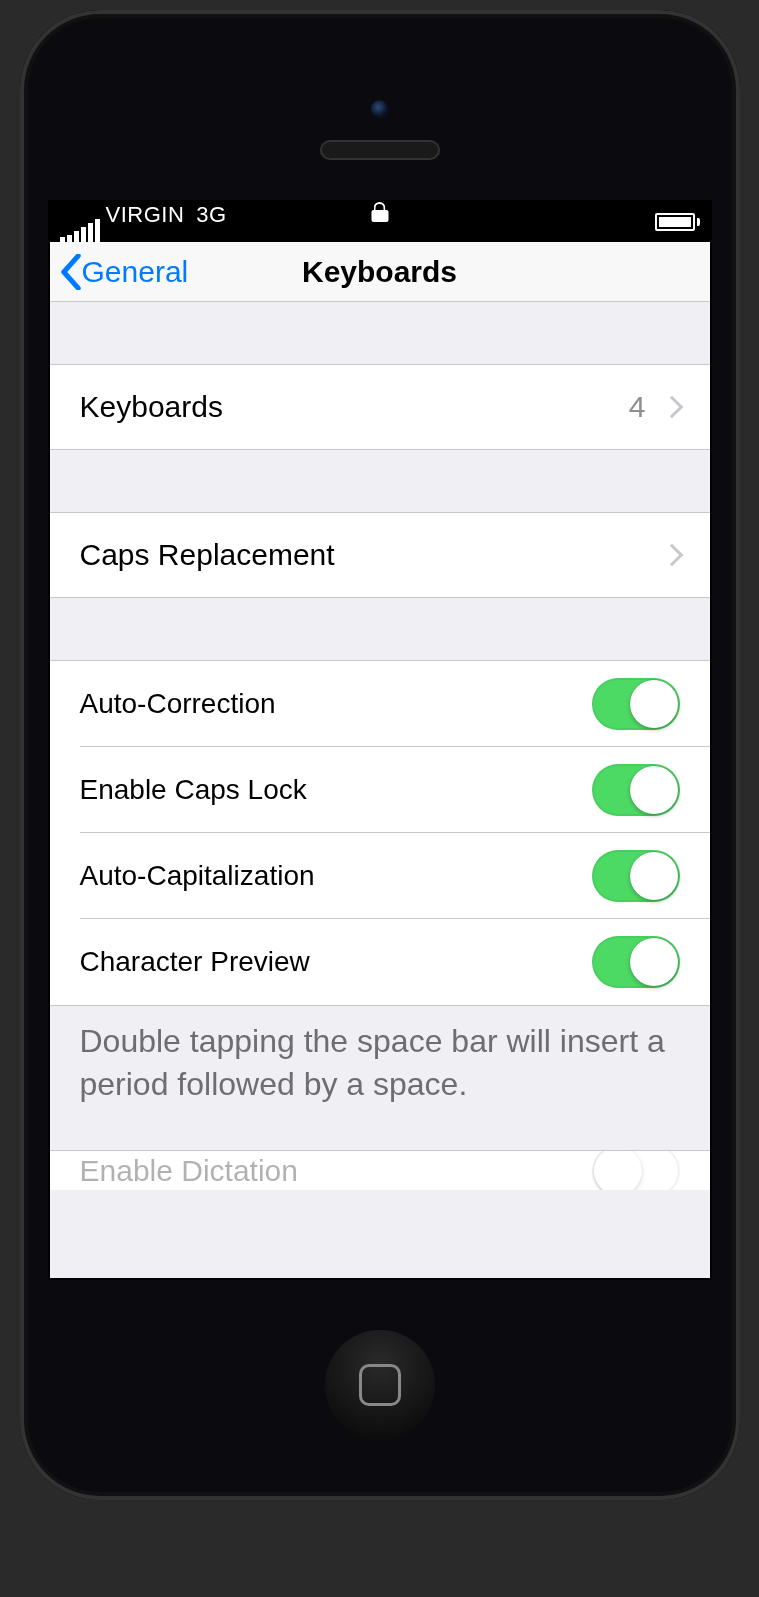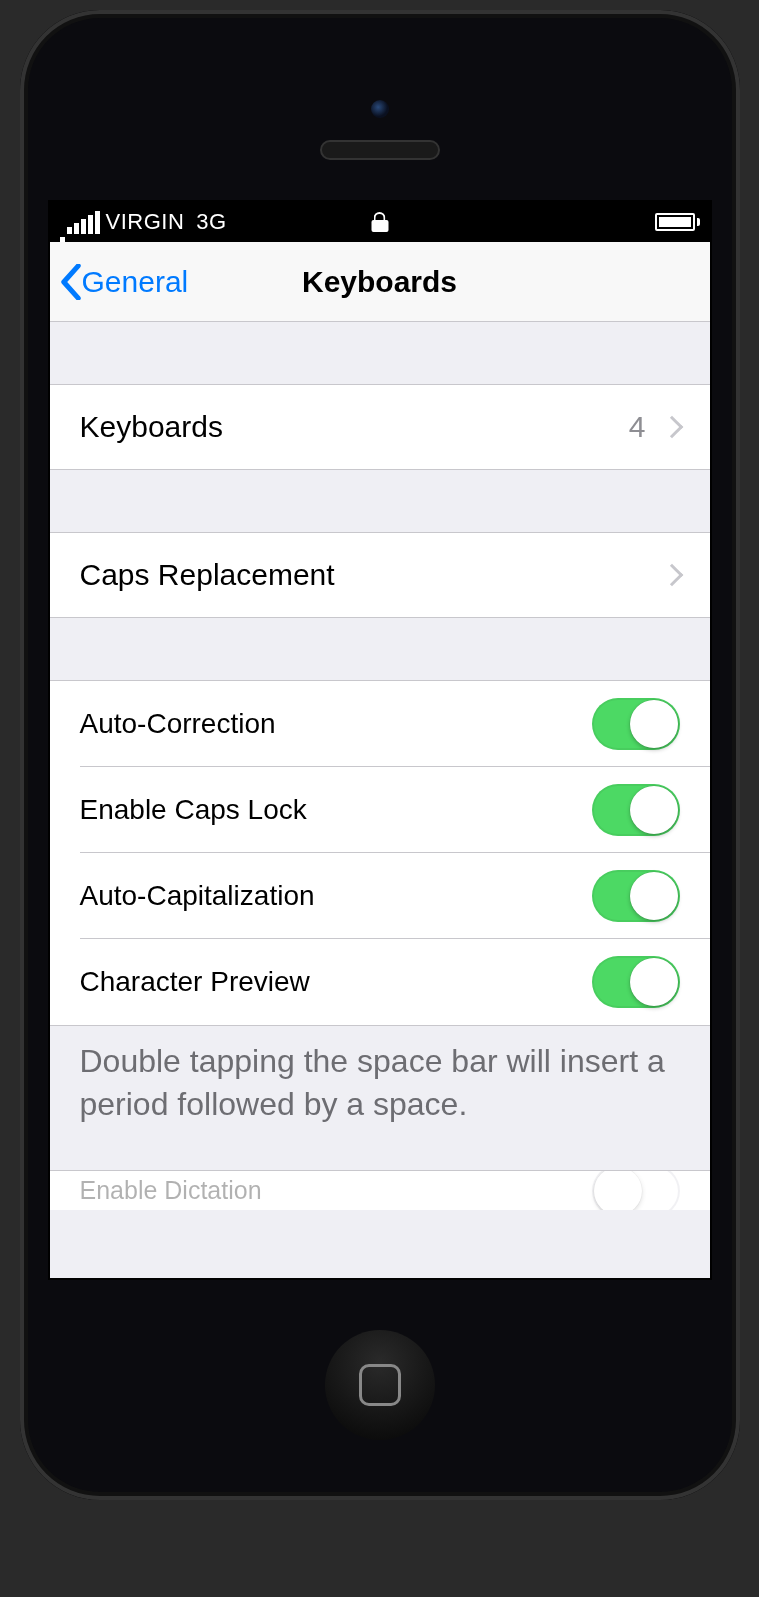--- a/index.html
+++ b/index.html
@@ -71,7 +71,6 @@
       background: #000;
       color: #fff;
       display: flex;
-      align-items: center;
       font-size: 22px;
       font-weight: 400;
       padding: 0 10px;

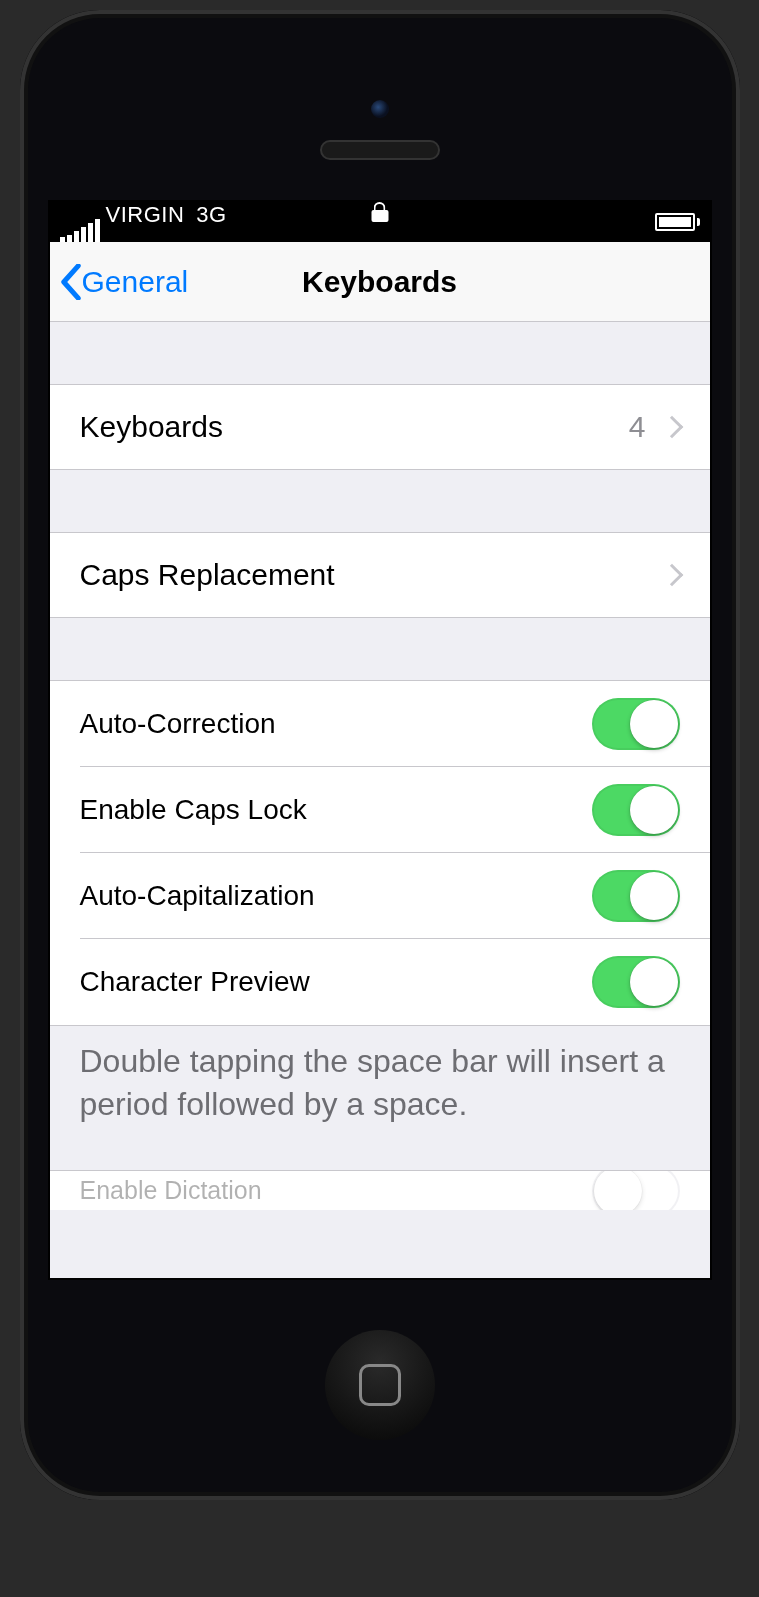--- a/index.html
+++ b/index.html
@@ -113,7 +113,7 @@
     .sb-batt .tip { width:3px; height:8px; background:#fff; margin-left:2px; border-radius:0 2px 2px 0;}
     
     .navbar {
-      height: 80px;
+      height: 60px;
       background: #f8f8f8;
       border-bottom: 1px solid #c8c7cc;
       display: flex;

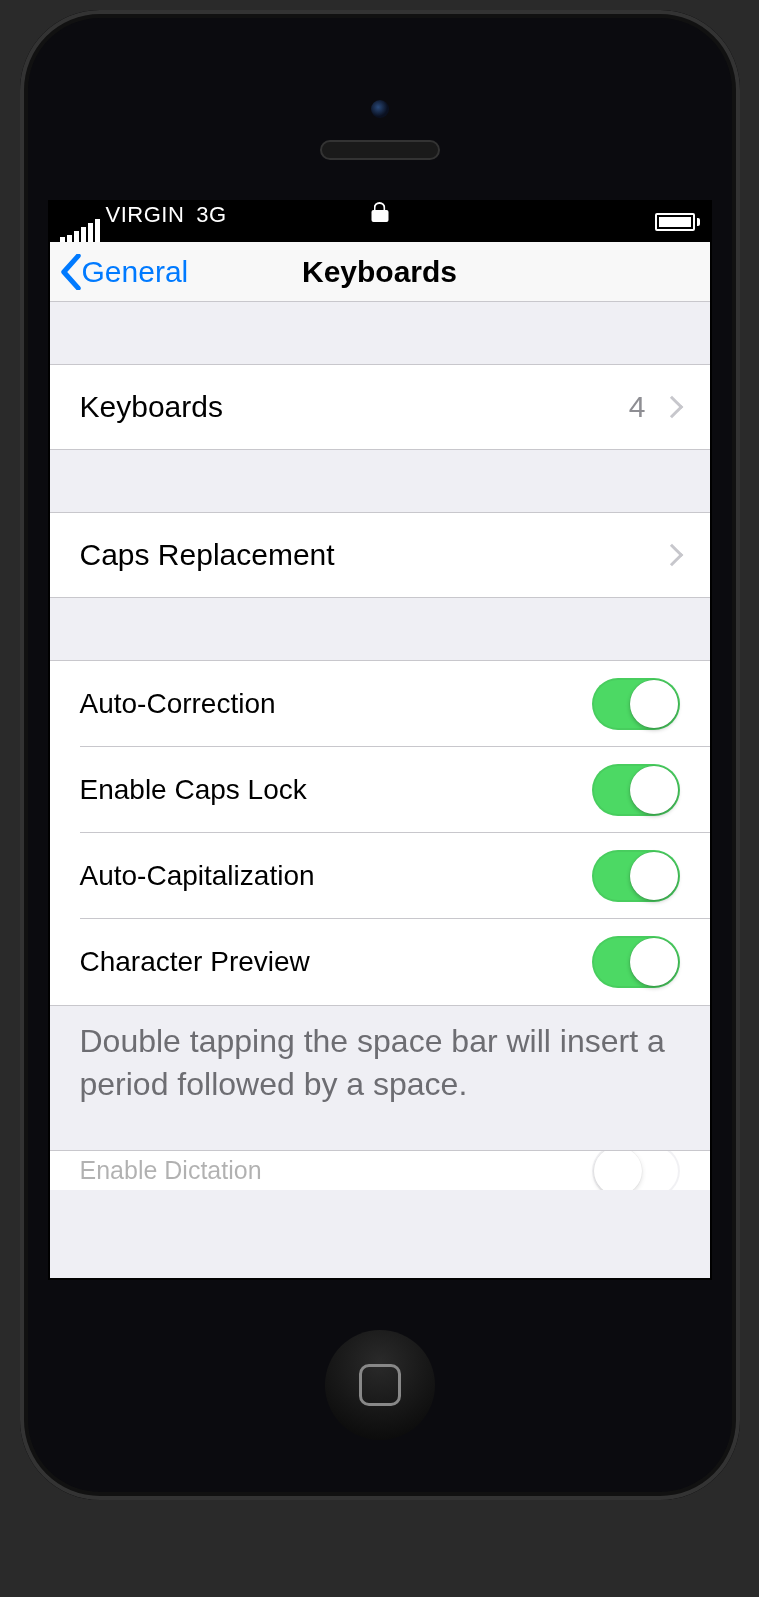--- a/index.html
+++ b/index.html
@@ -205,7 +205,7 @@
       display:flex; align-items:center;
       padding:0 30px;
       overflow:hidden;
-      font-size:25px;
+      font-size:30px;
     }
     .peek .label { flex:1; color:#000; opacity:0.3;}
   </style>

